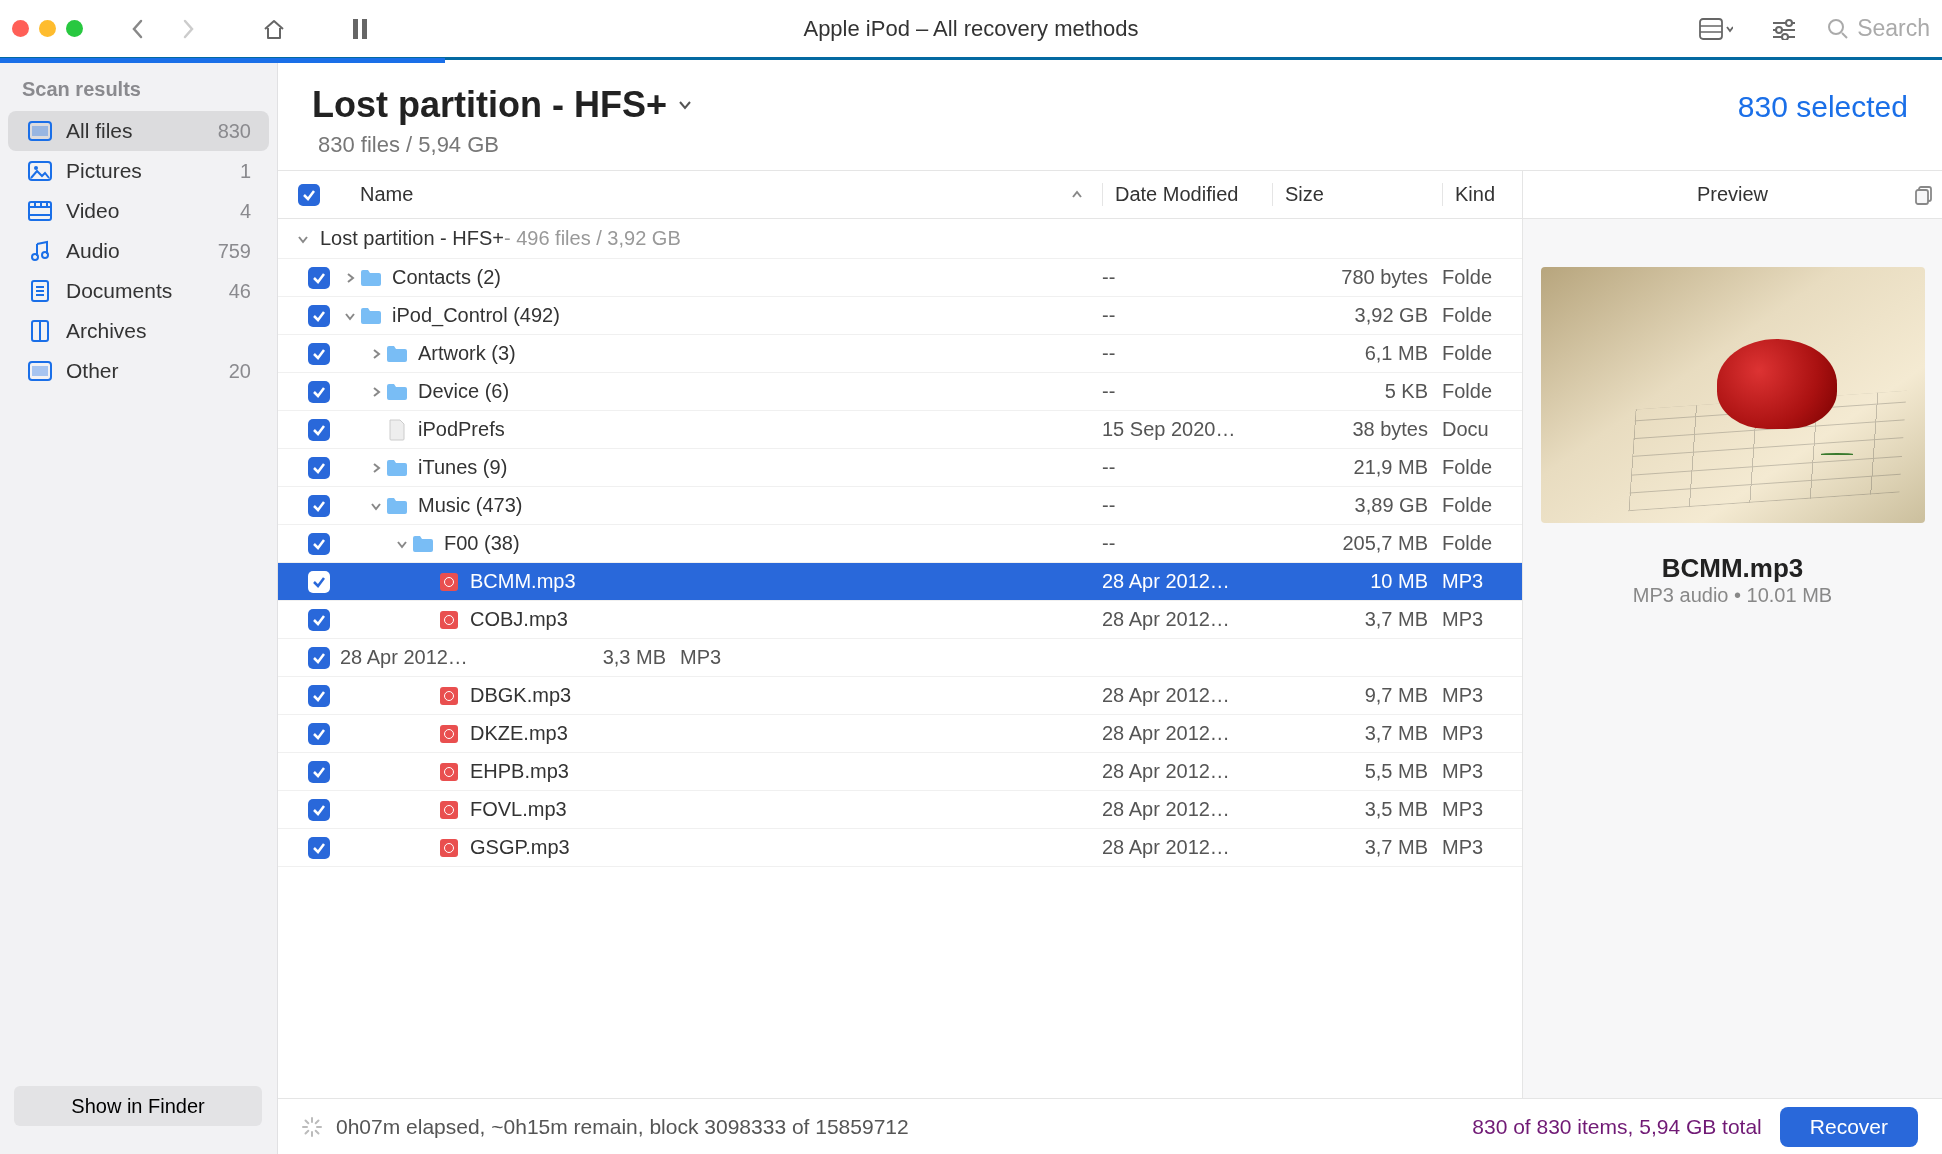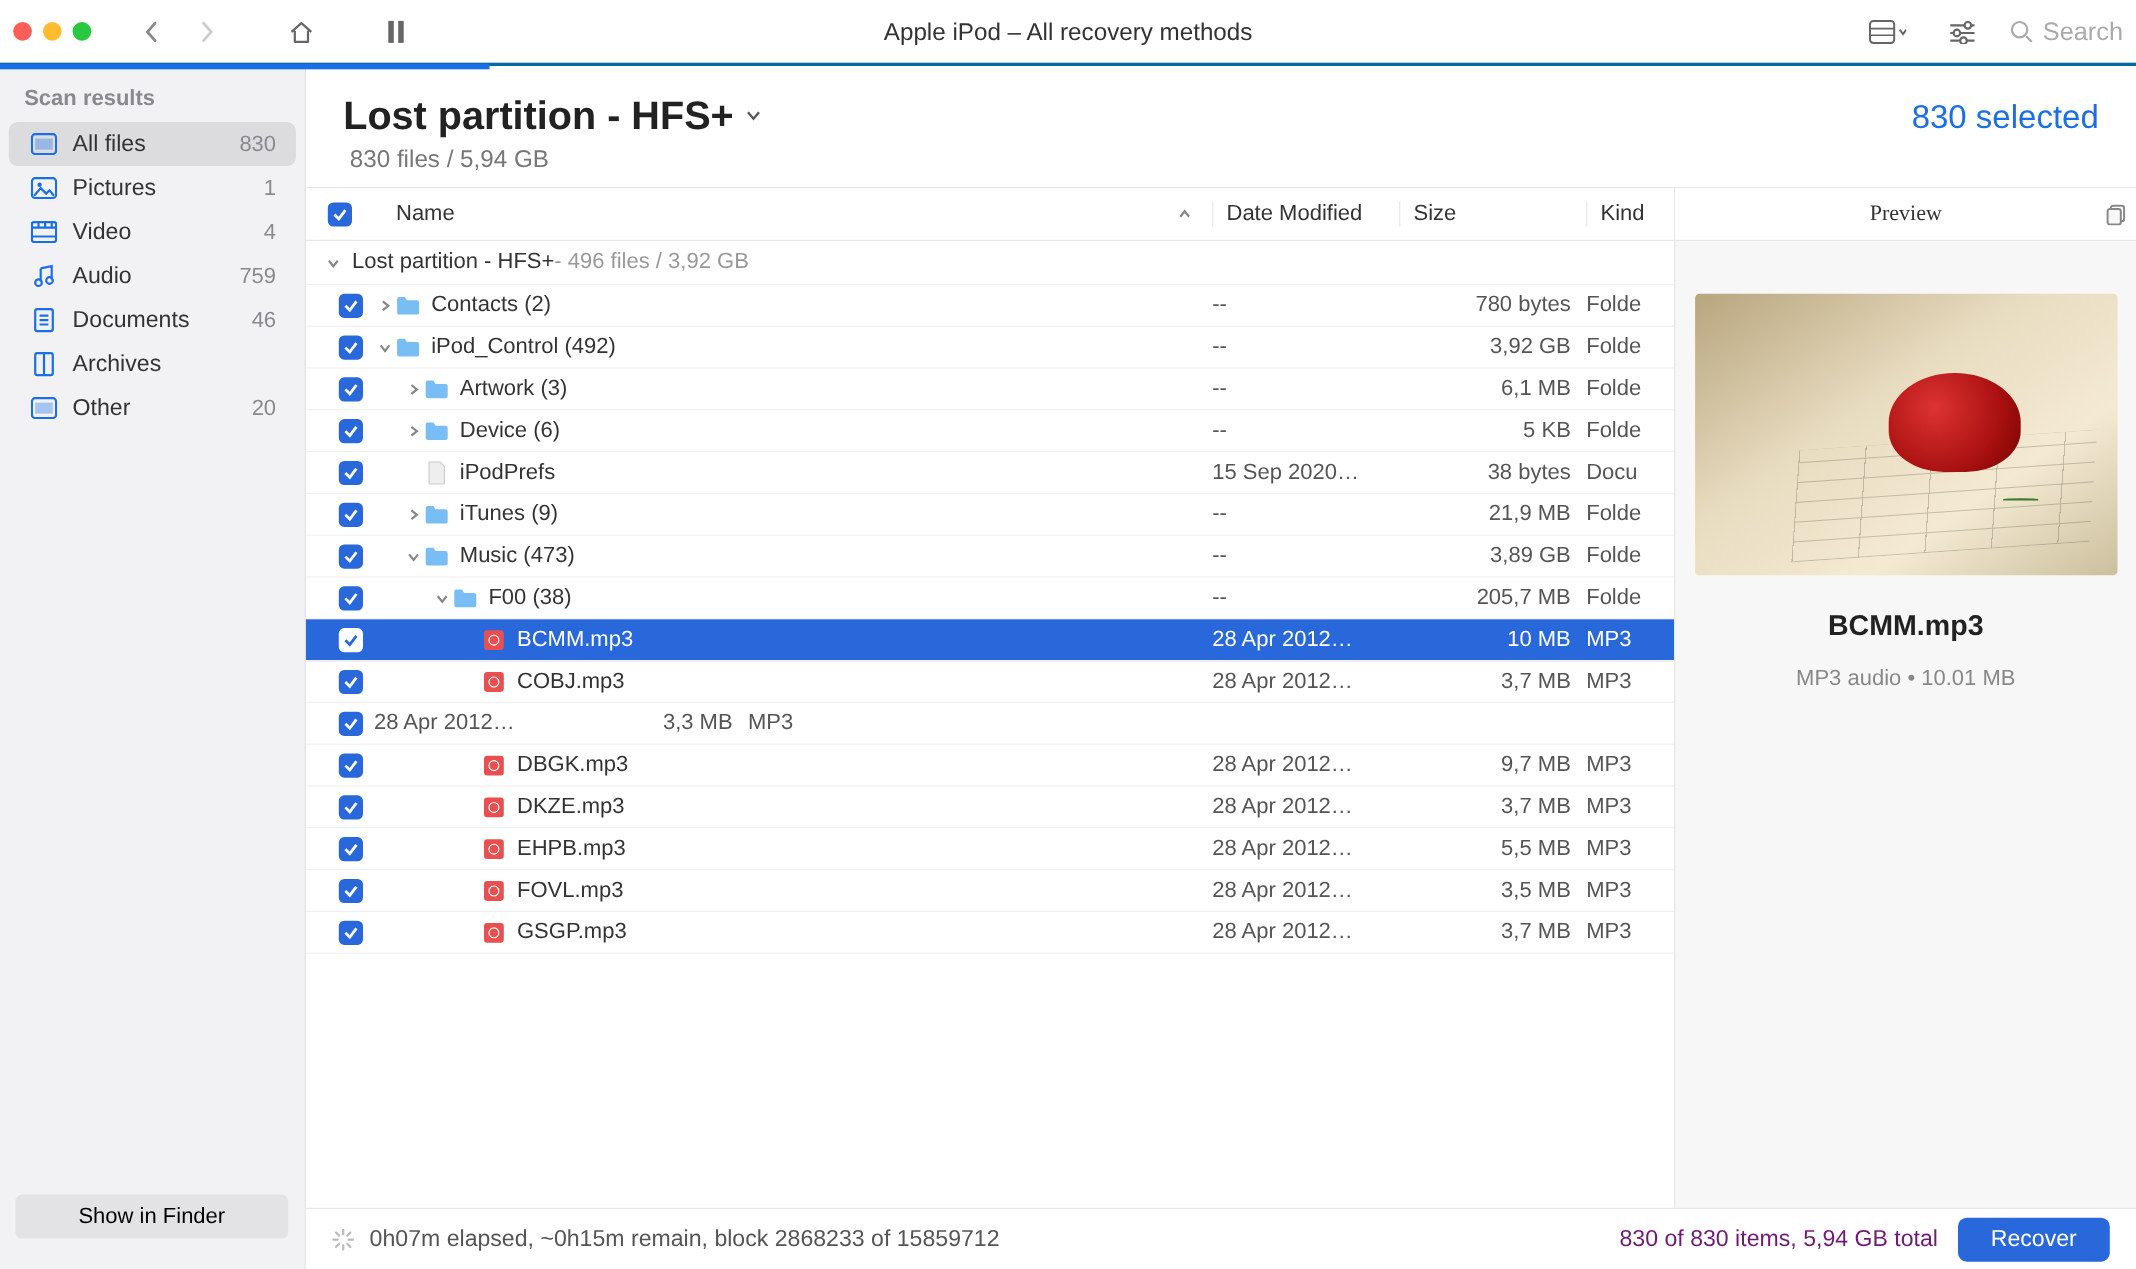--- a/index.html
+++ b/index.html
@@ -135,7 +135,7 @@
 .preview { width:420px; border-left:1px solid #e5e5e5; display:flex; flex-direction:column; background:#f7f7f8;}
 .preview .phead {
   height:48px; display:flex; align-items:center; justify-content:center;
-  border-bottom:1px solid #e5e5e5; font-size:20px; position:relative; background:#fff;font-family:Liberation Serif, serif;
+  border-bottom:1px solid #e5e5e5; font-size:20px; position:relative; background:#fff;
 }
 .phead .copyicon { position:absolute; right:8px; color:#888;}
 .pbody { padding:48px 16px 20px; display:flex; flex-direction:column; align-items:center; }

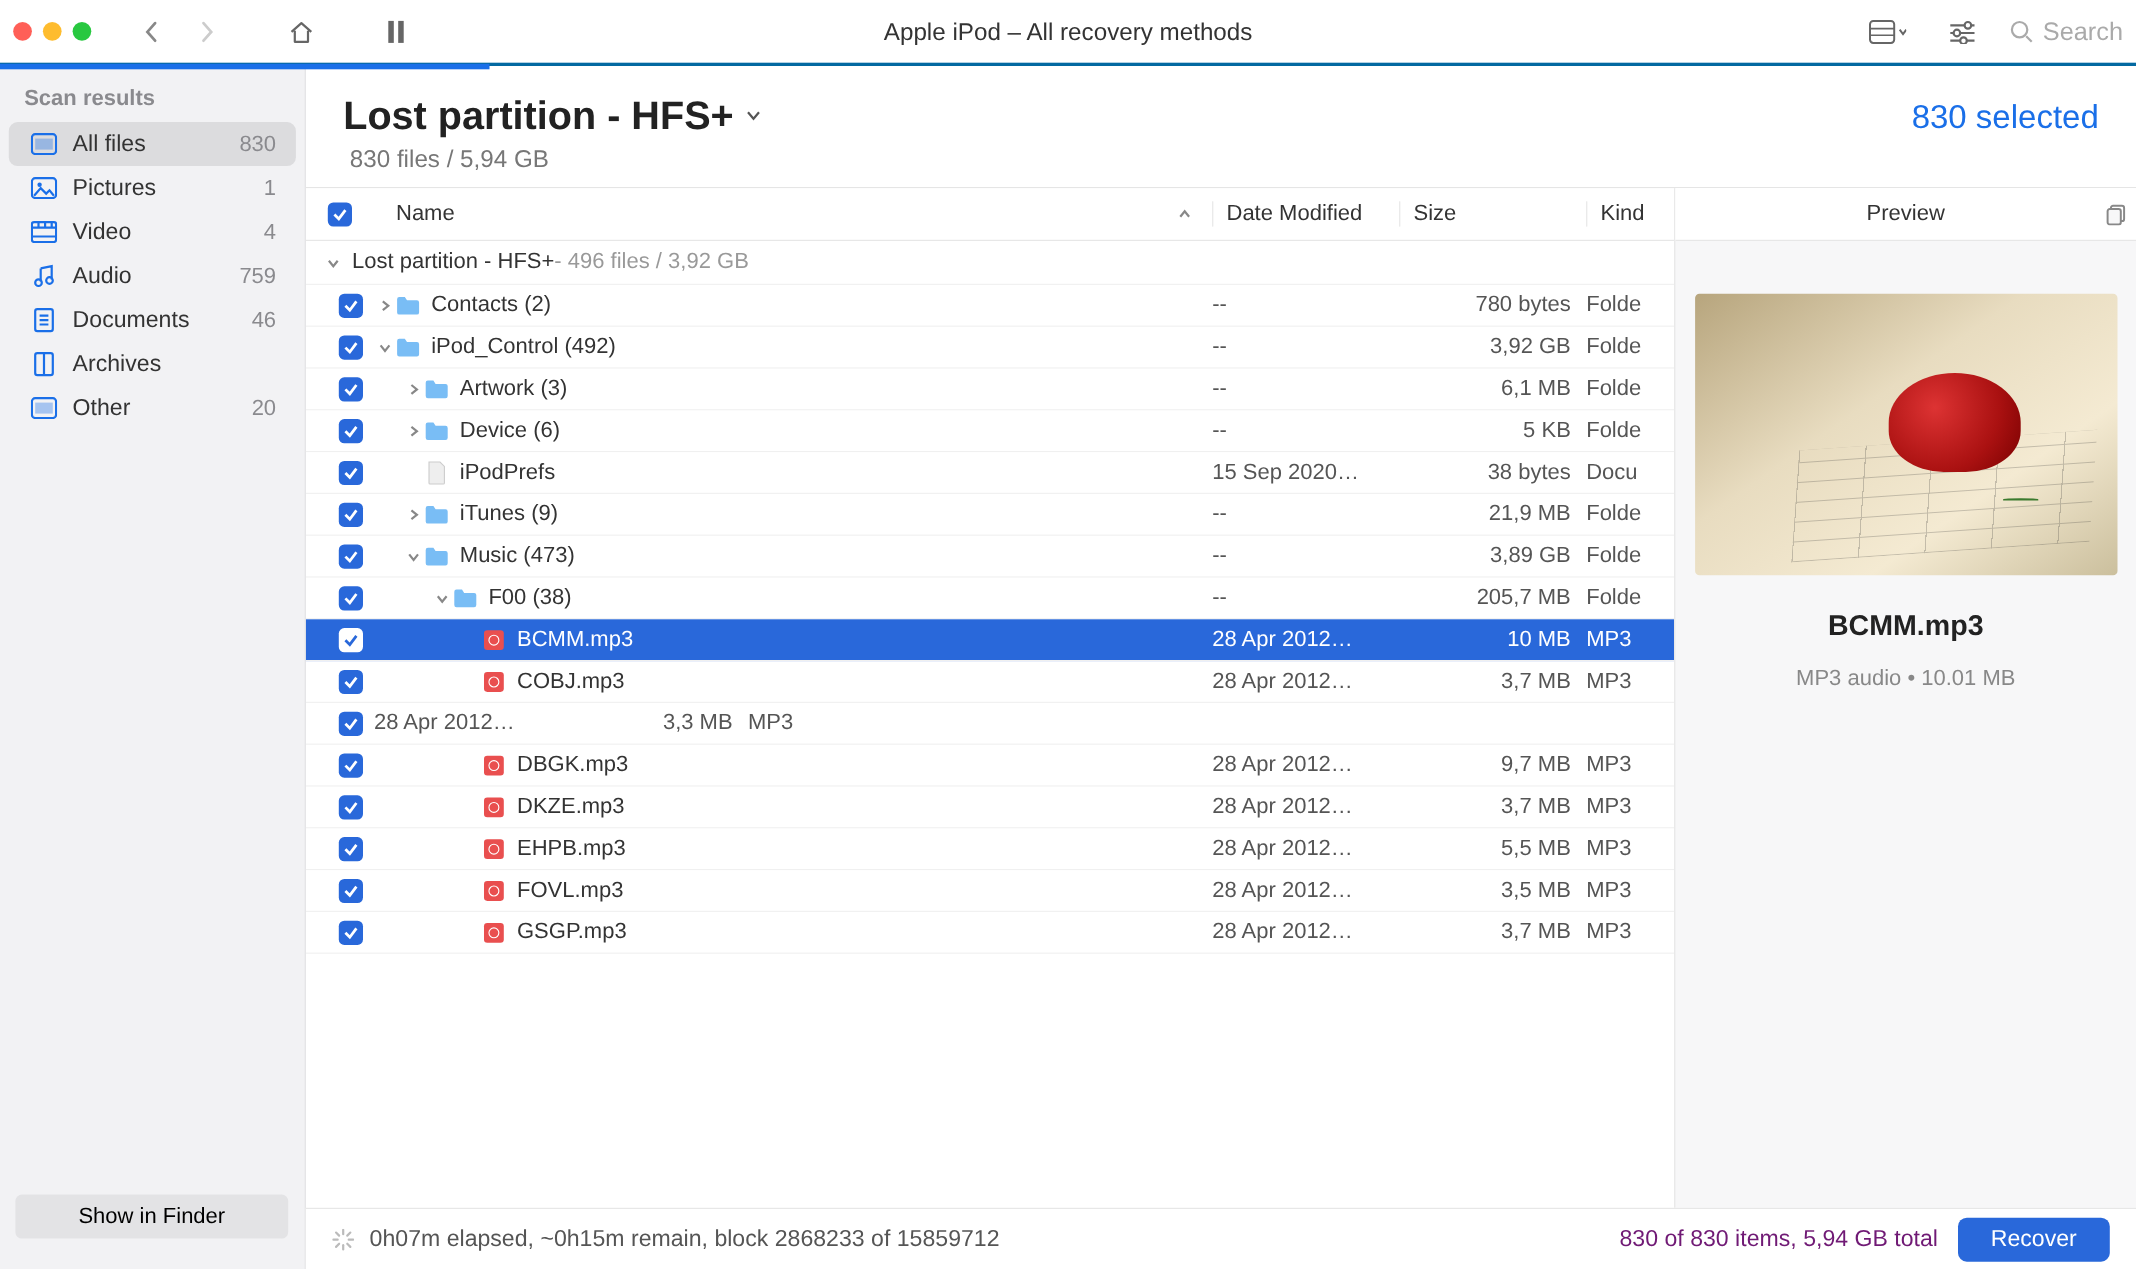--- a/index.html
+++ b/index.html
@@ -157,7 +157,7 @@
   box-shadow: 60px 70px 0 -44px #3a7a2e;
 }
 .pname { font-size:26px; font-weight:600; margin-top:30px; color:#222;}
-.pmeta { font-size:20px; color:#888; margin-top:22px;}
+.pmeta { font-size:20px; color:#888; }
 .pdetails { margin-top:18px; width:100%; font-size:20px; color:#333; }
 .pdetail-row { display:flex; gap:10px; margin-bottom:6px;}
 .pdetail-label { width:135px; text-align:right; color:#555;}

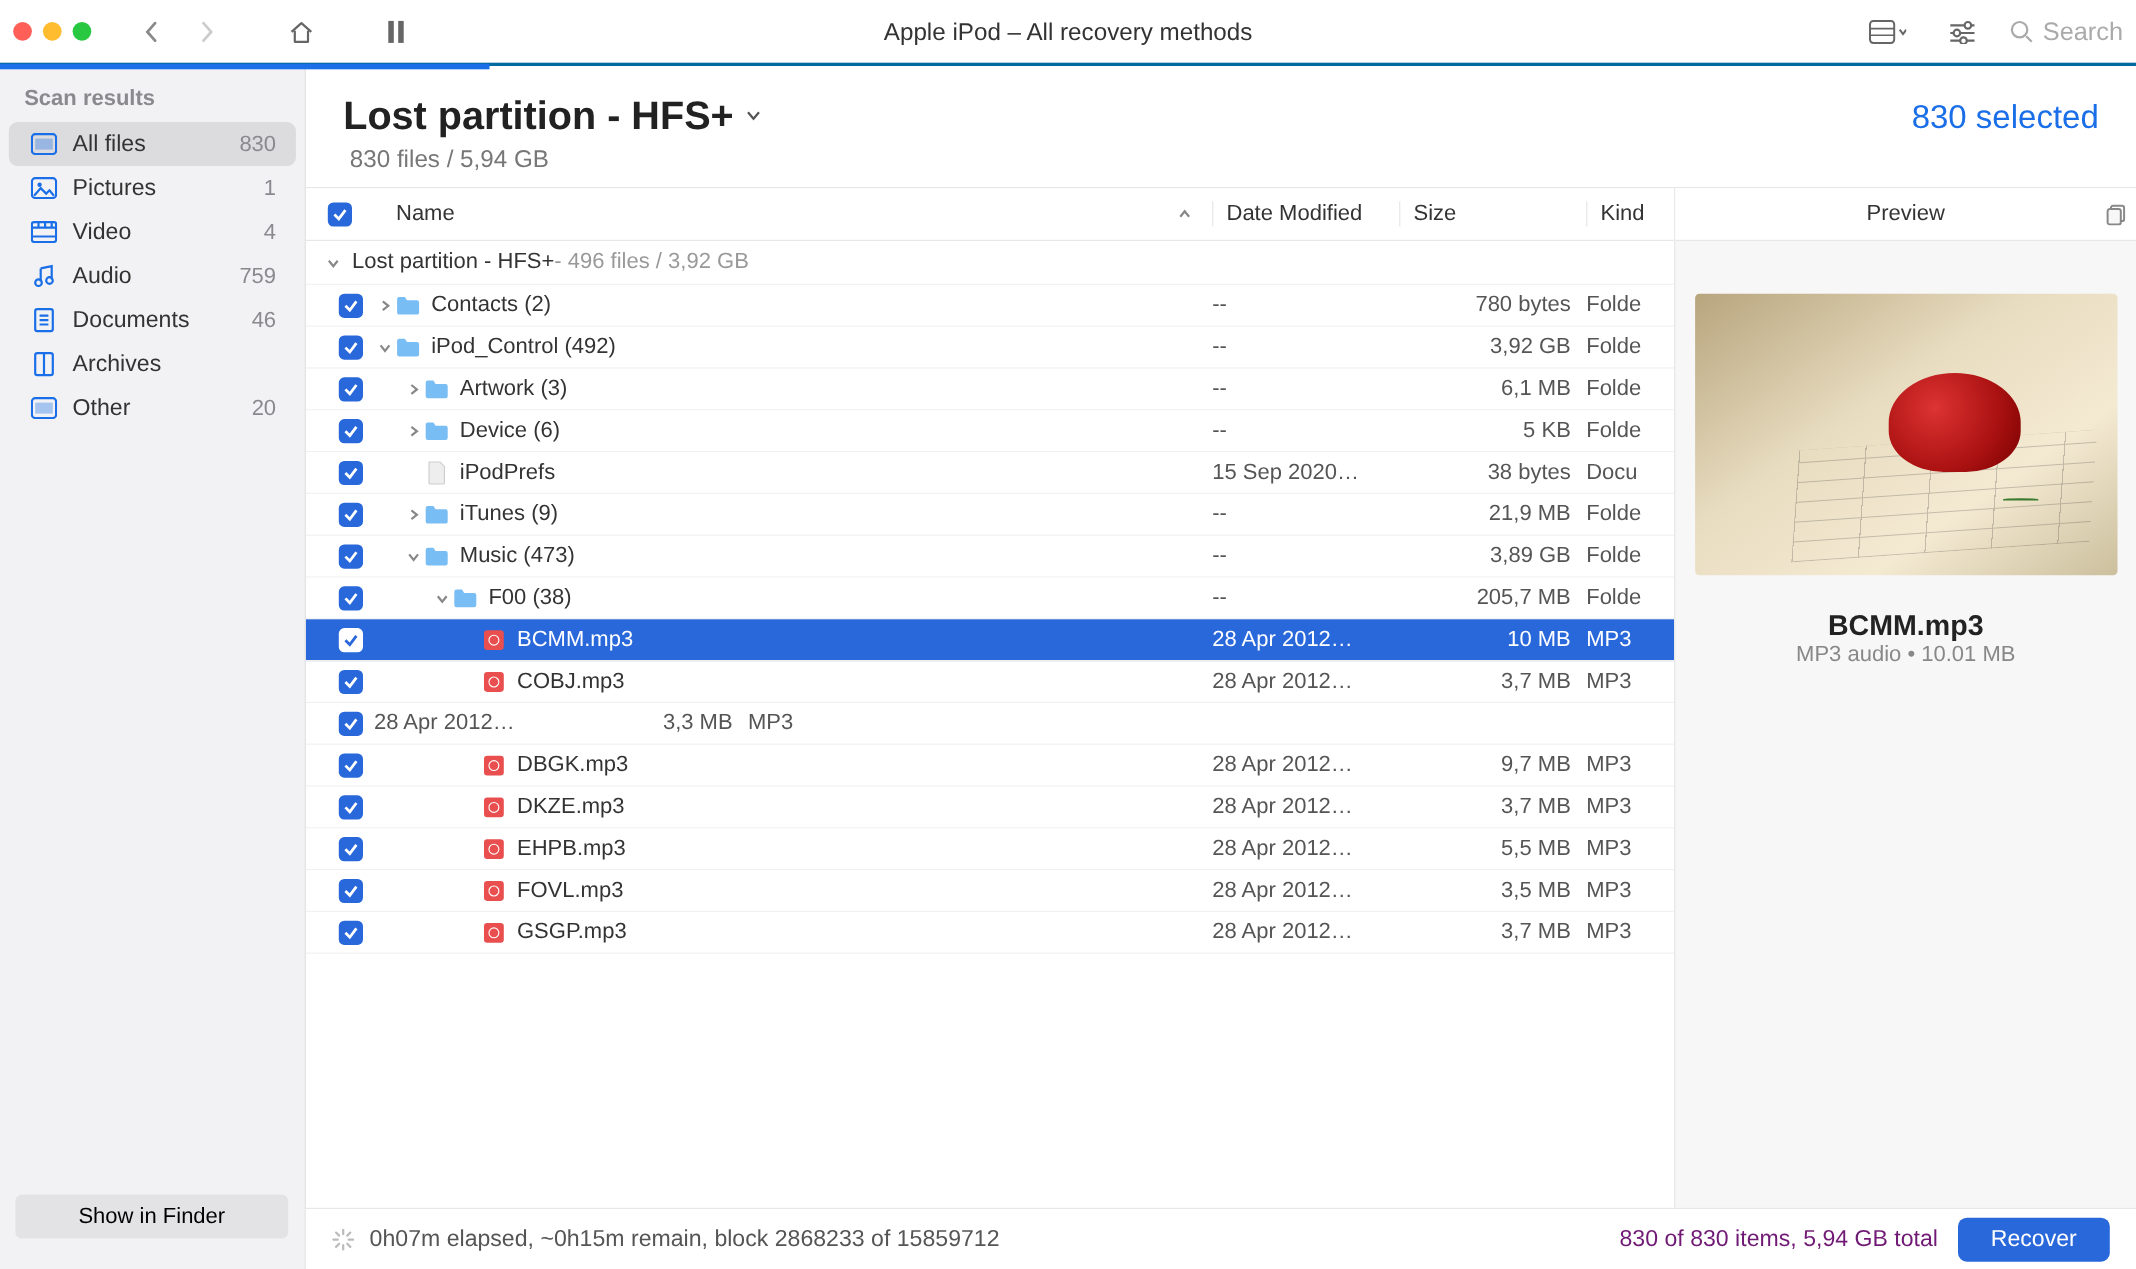--- a/index.html
+++ b/index.html
@@ -772,7 +772,7 @@
               </g>
             </svg>
         </span>
-        <span>0h07m elapsed, ~0h15m remain, block 2868233 of 15859712</span>
+        <span>0h07m elapsed, ~0h15m remain, block 3098333 of 15859712</span>
         <div class="footer-right">
           <span class="footer-stats">830 of 830 items, 5,94 GB total</span>
           <button class="recover-btn">Recover</button>

